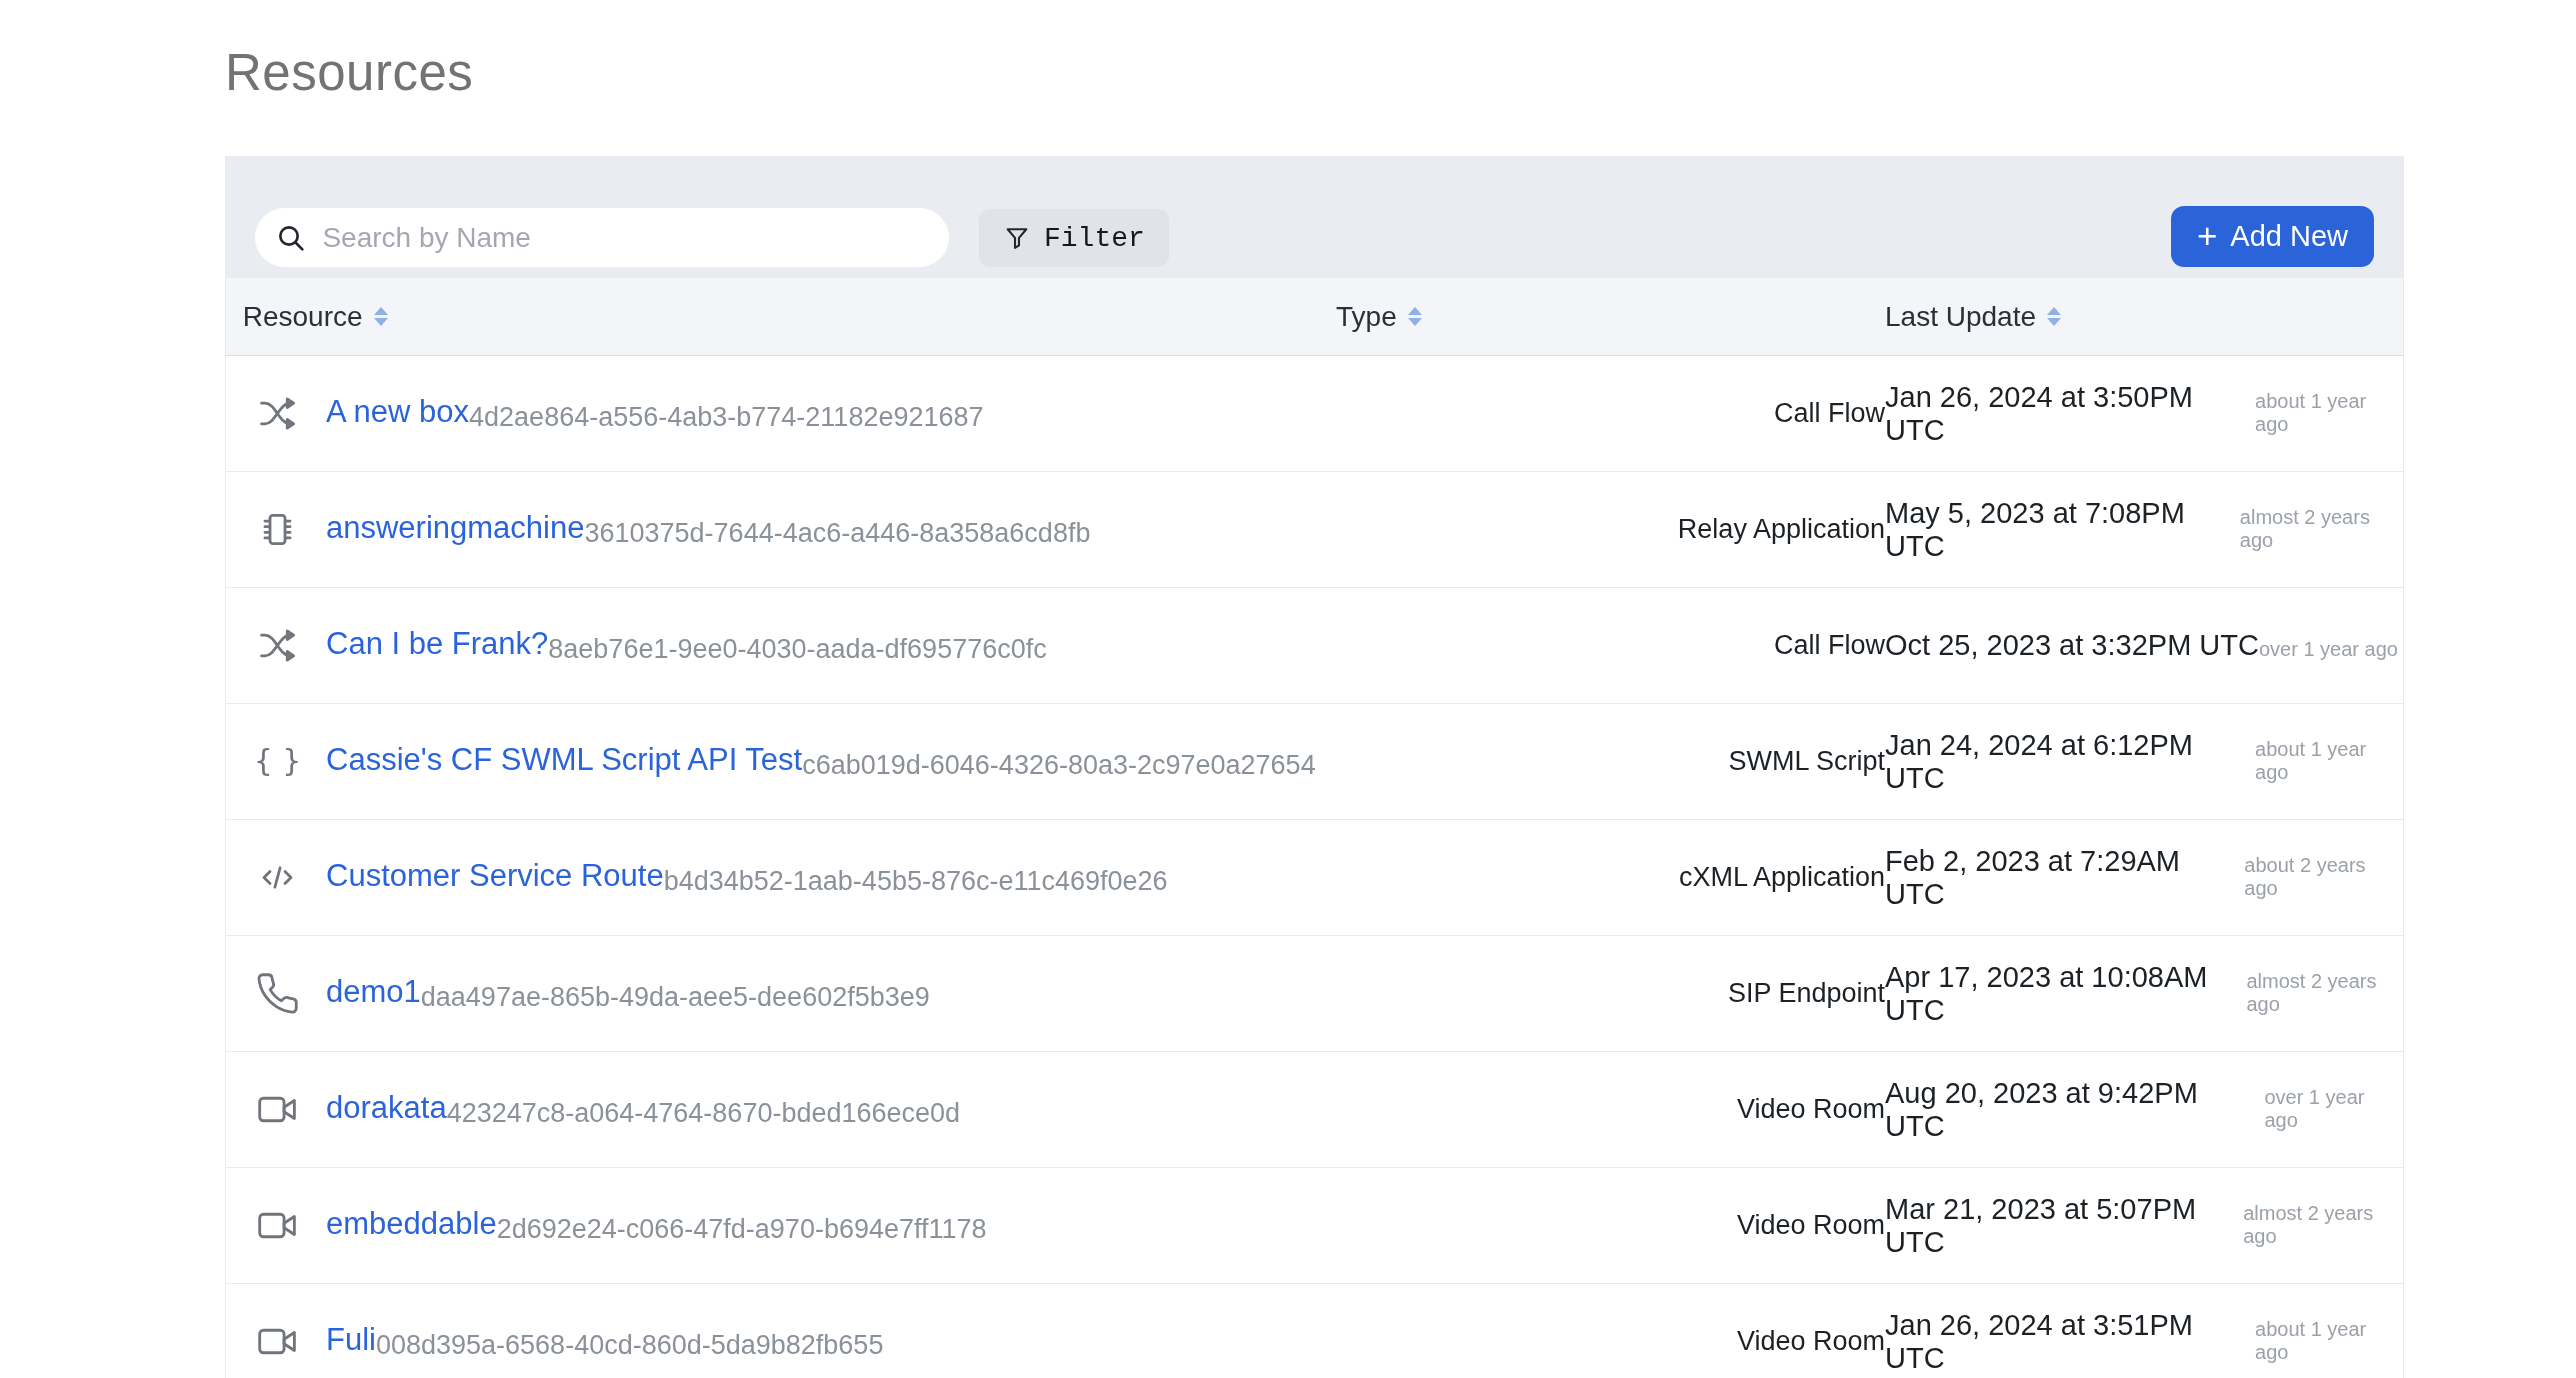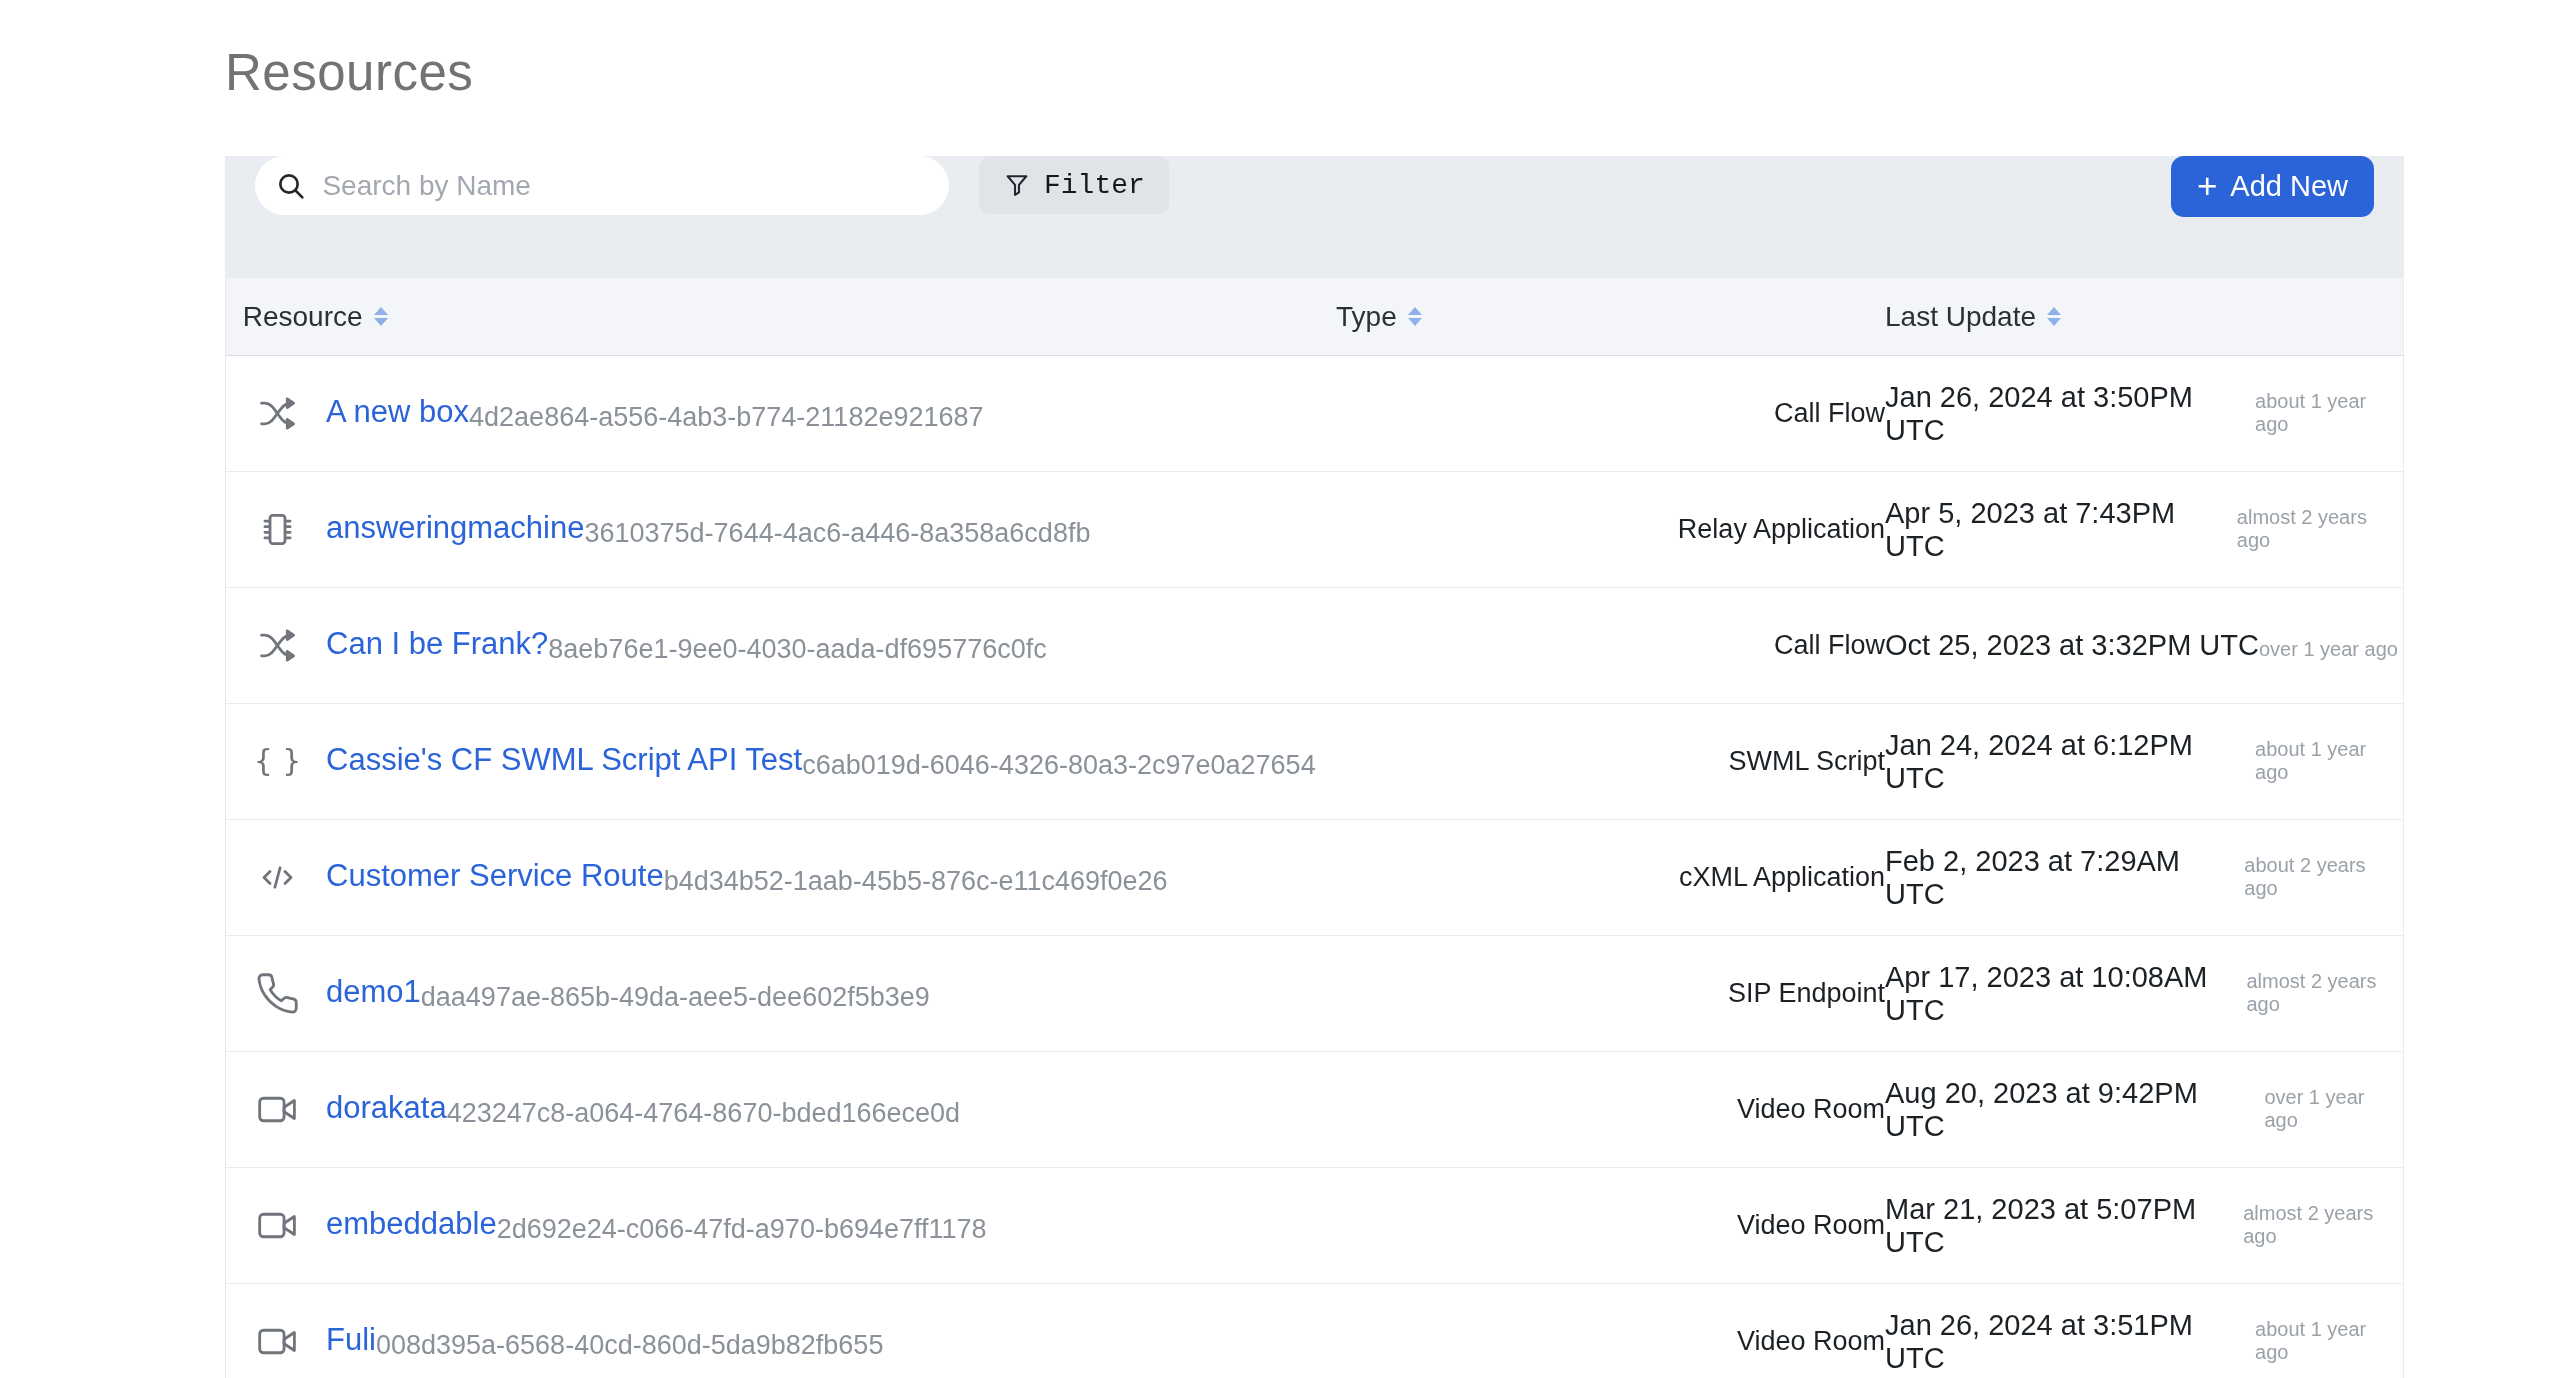--- a/index.html
+++ b/index.html
@@ -30,7 +30,7 @@
   
   .toolbar{
     height:122px;background:var(--toolbar-bg);
-    display:flex;align-items:flex-start;padding:0 30px;
+    display:flex;align-items:flex-end;padding:11px 30px;
   }
   .search-box{
     width:694px;height:59px;background:#ffffff;border-radius:30px;

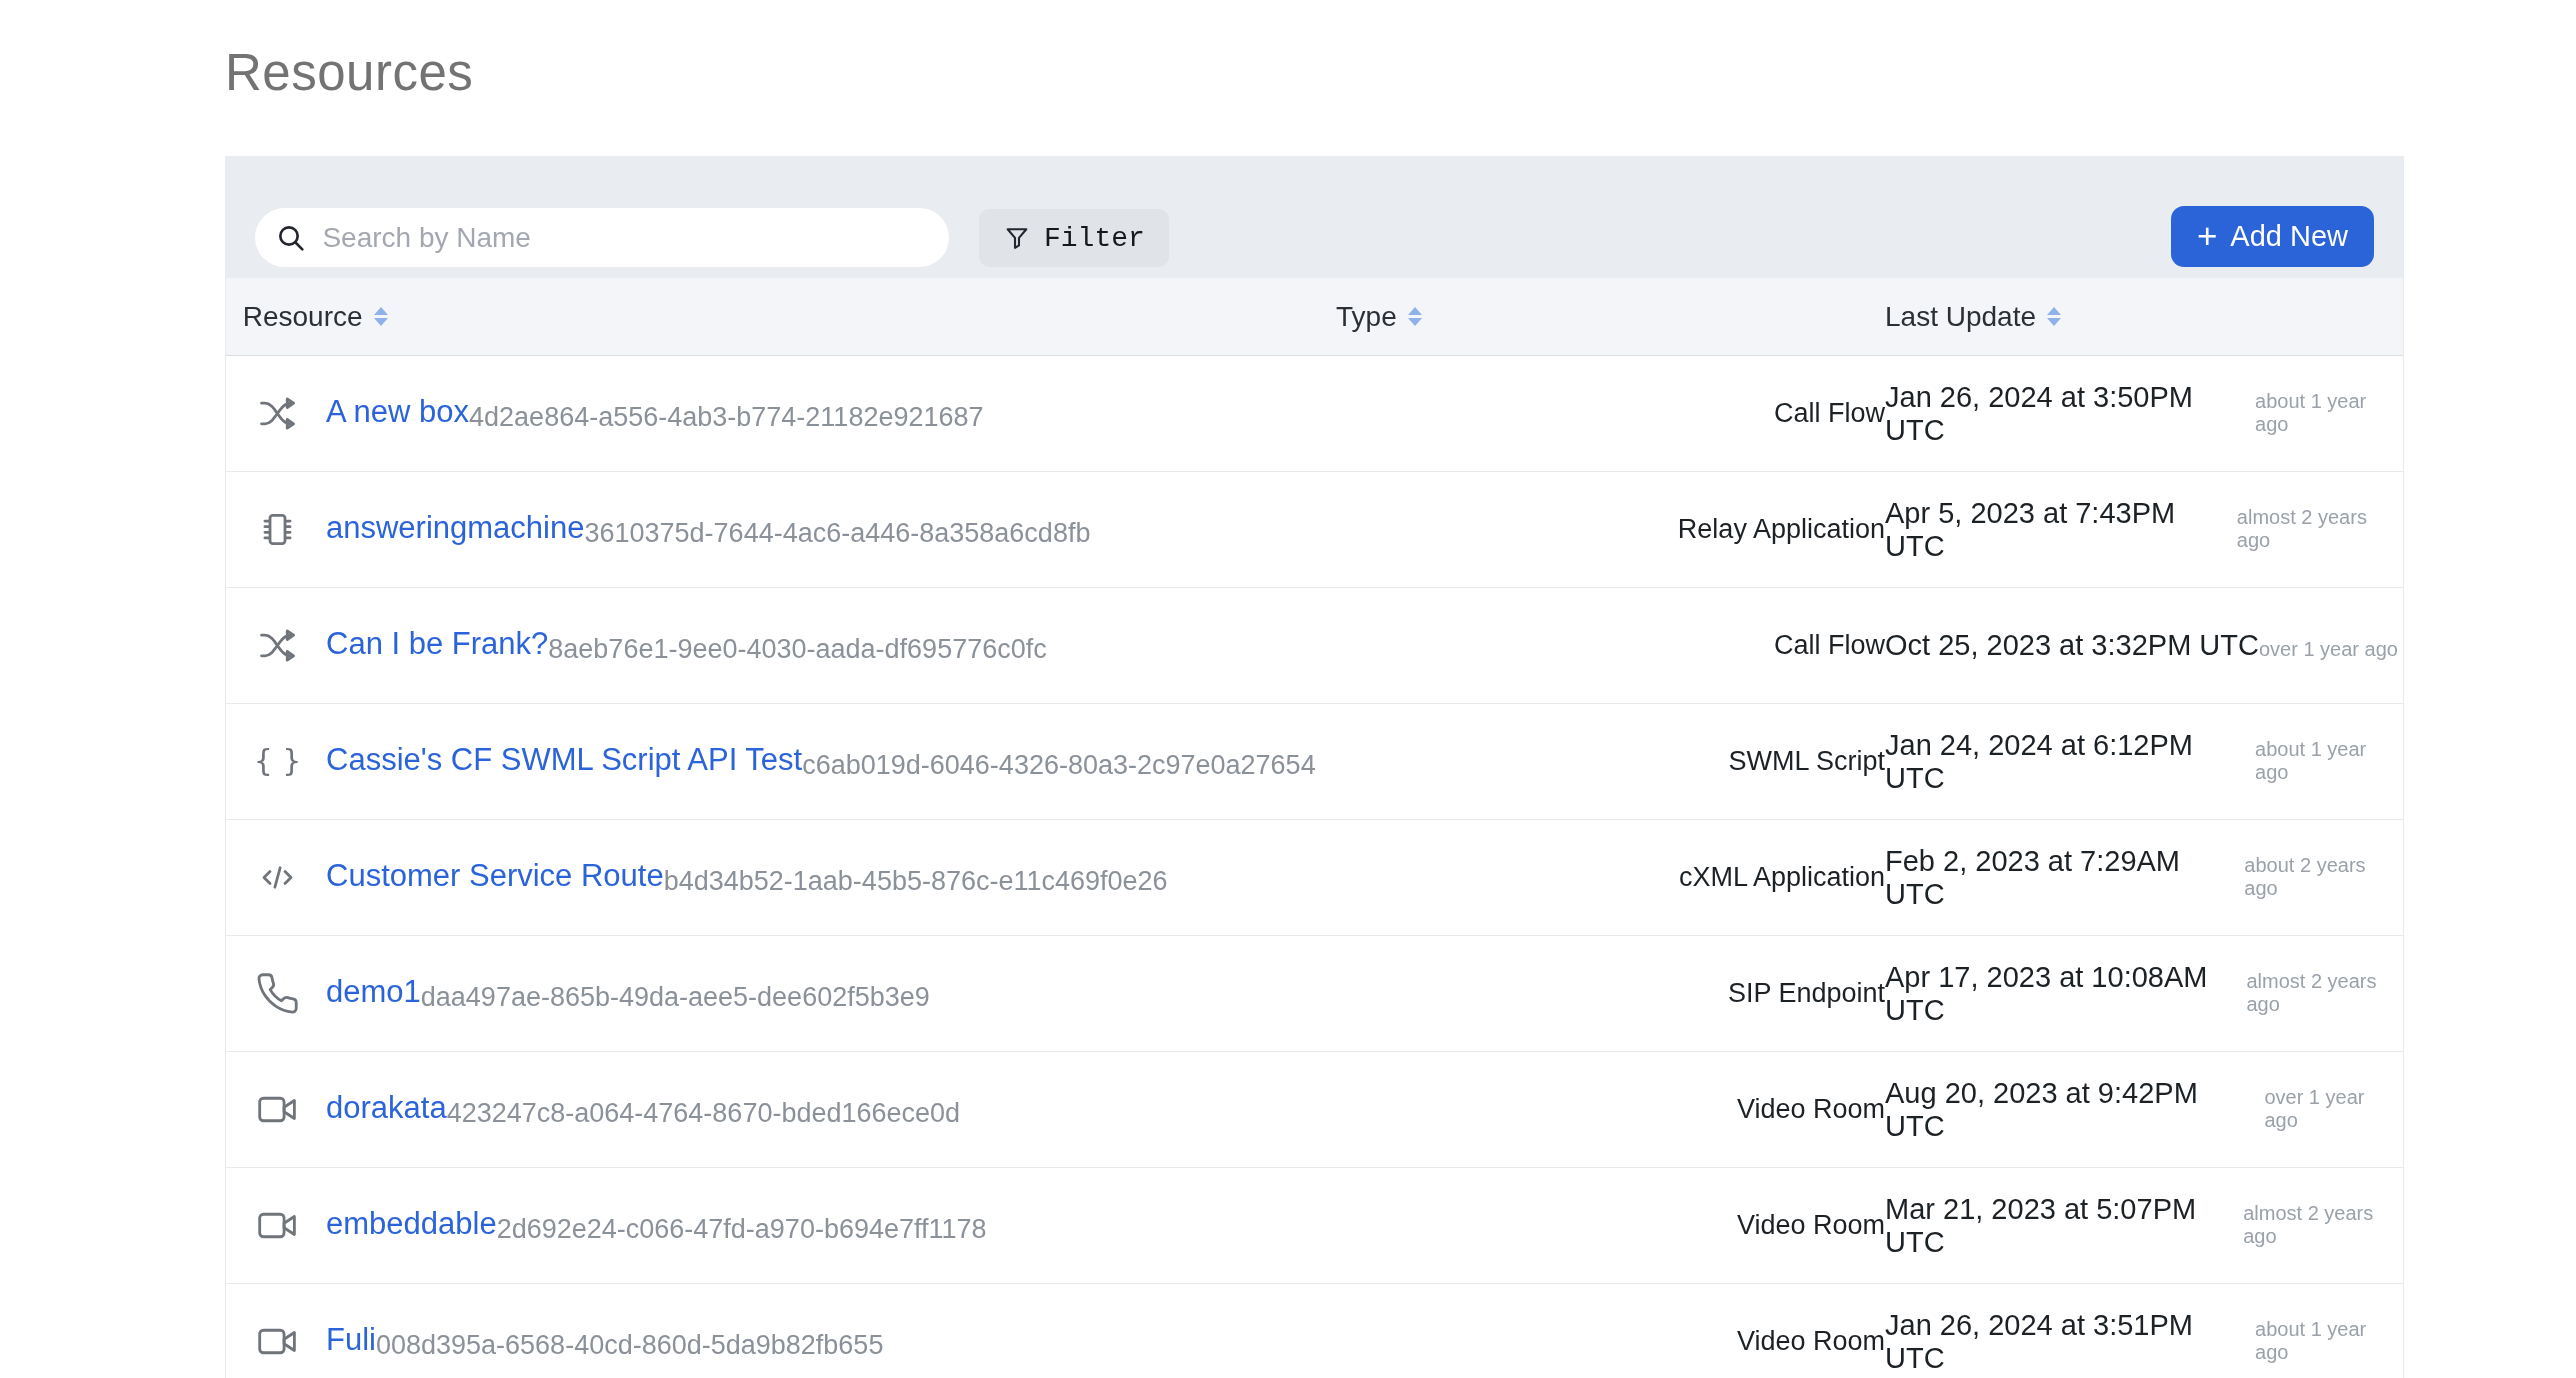--- a/index.html
+++ b/index.html
@@ -176,7 +176,7 @@
     </div>
     <div class="cell-type">Relay Application</div>
     <div class="cell-update">
-      <span class="upd-date">Apr 5, 2023 at 7:43PM UTC</span>
+      <span class="upd-date">May 5, 2023 at 7:08PM UTC</span>
       <span class="upd-rel">almost 2 years ago</span>
     </div>
   </div>

